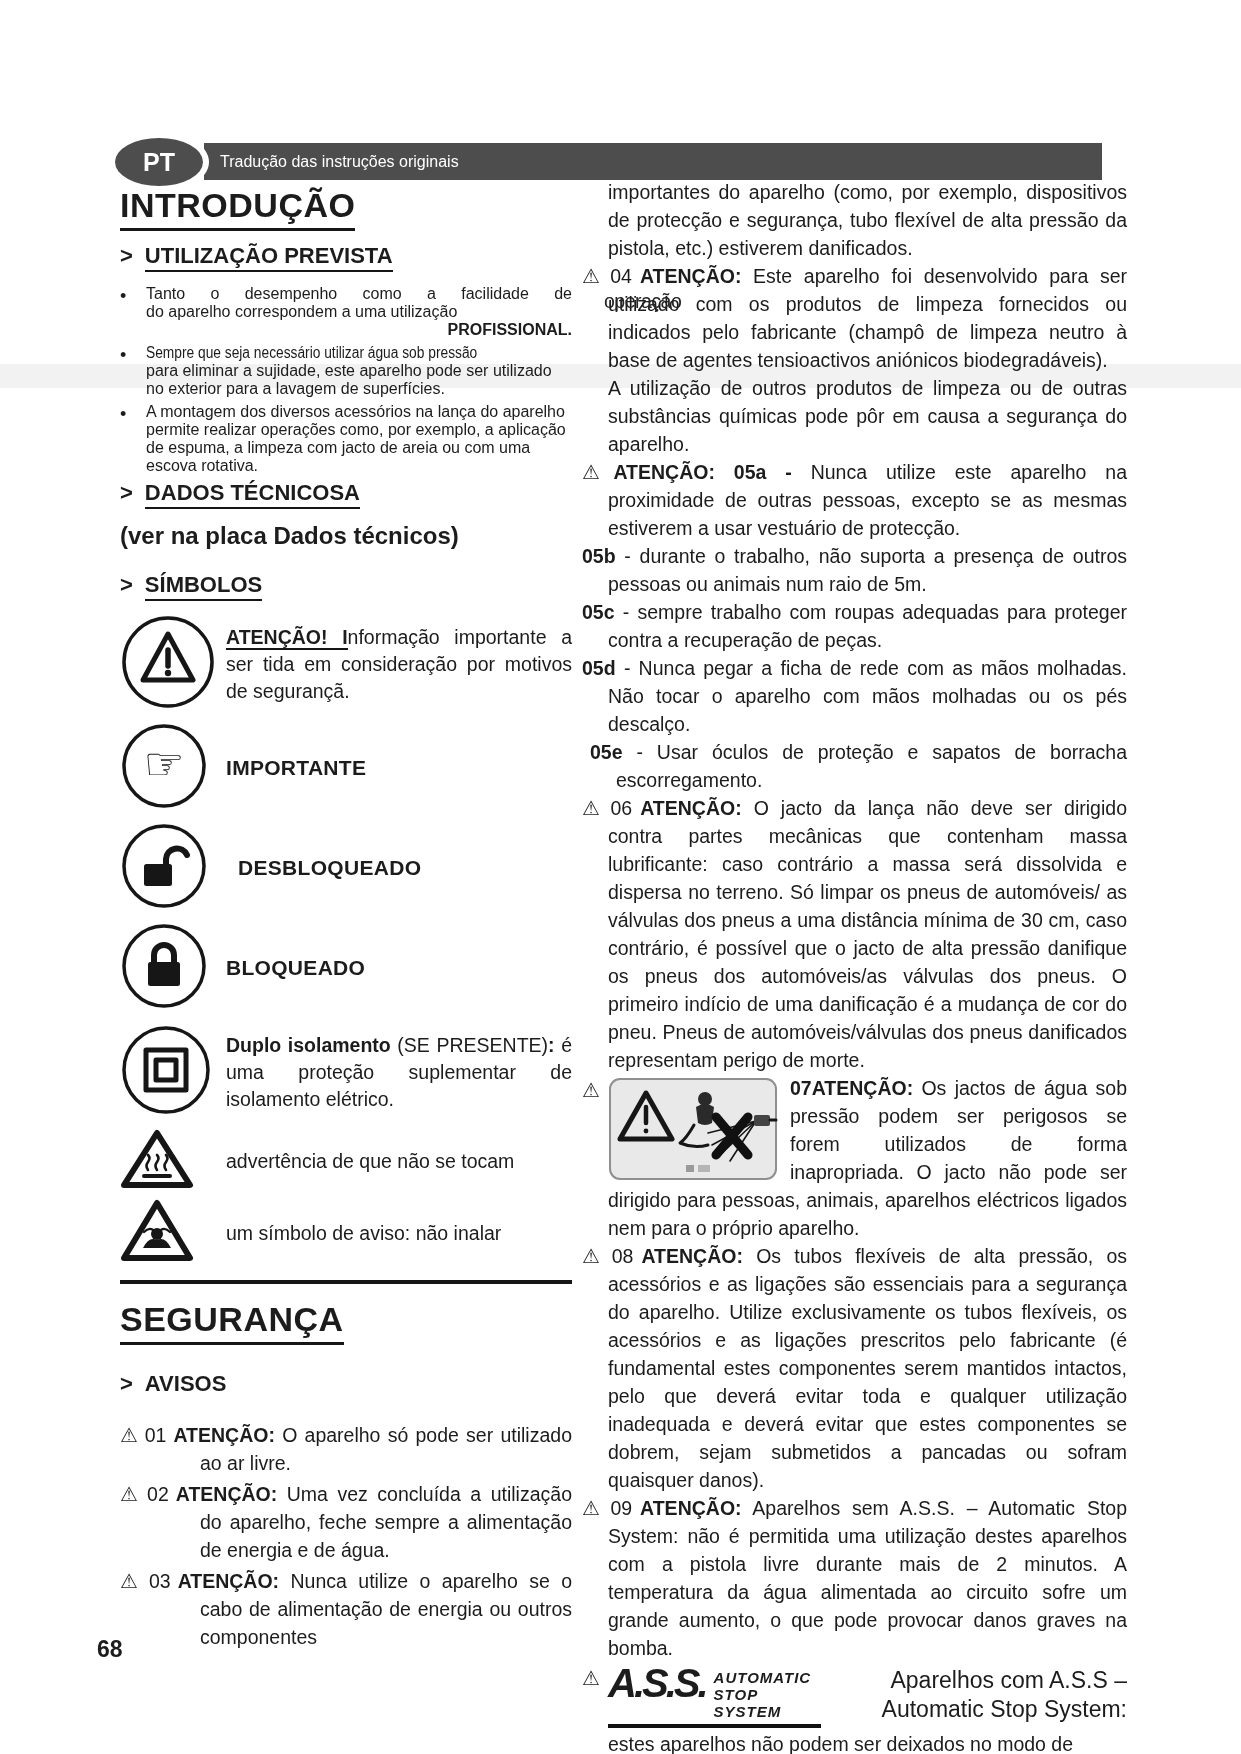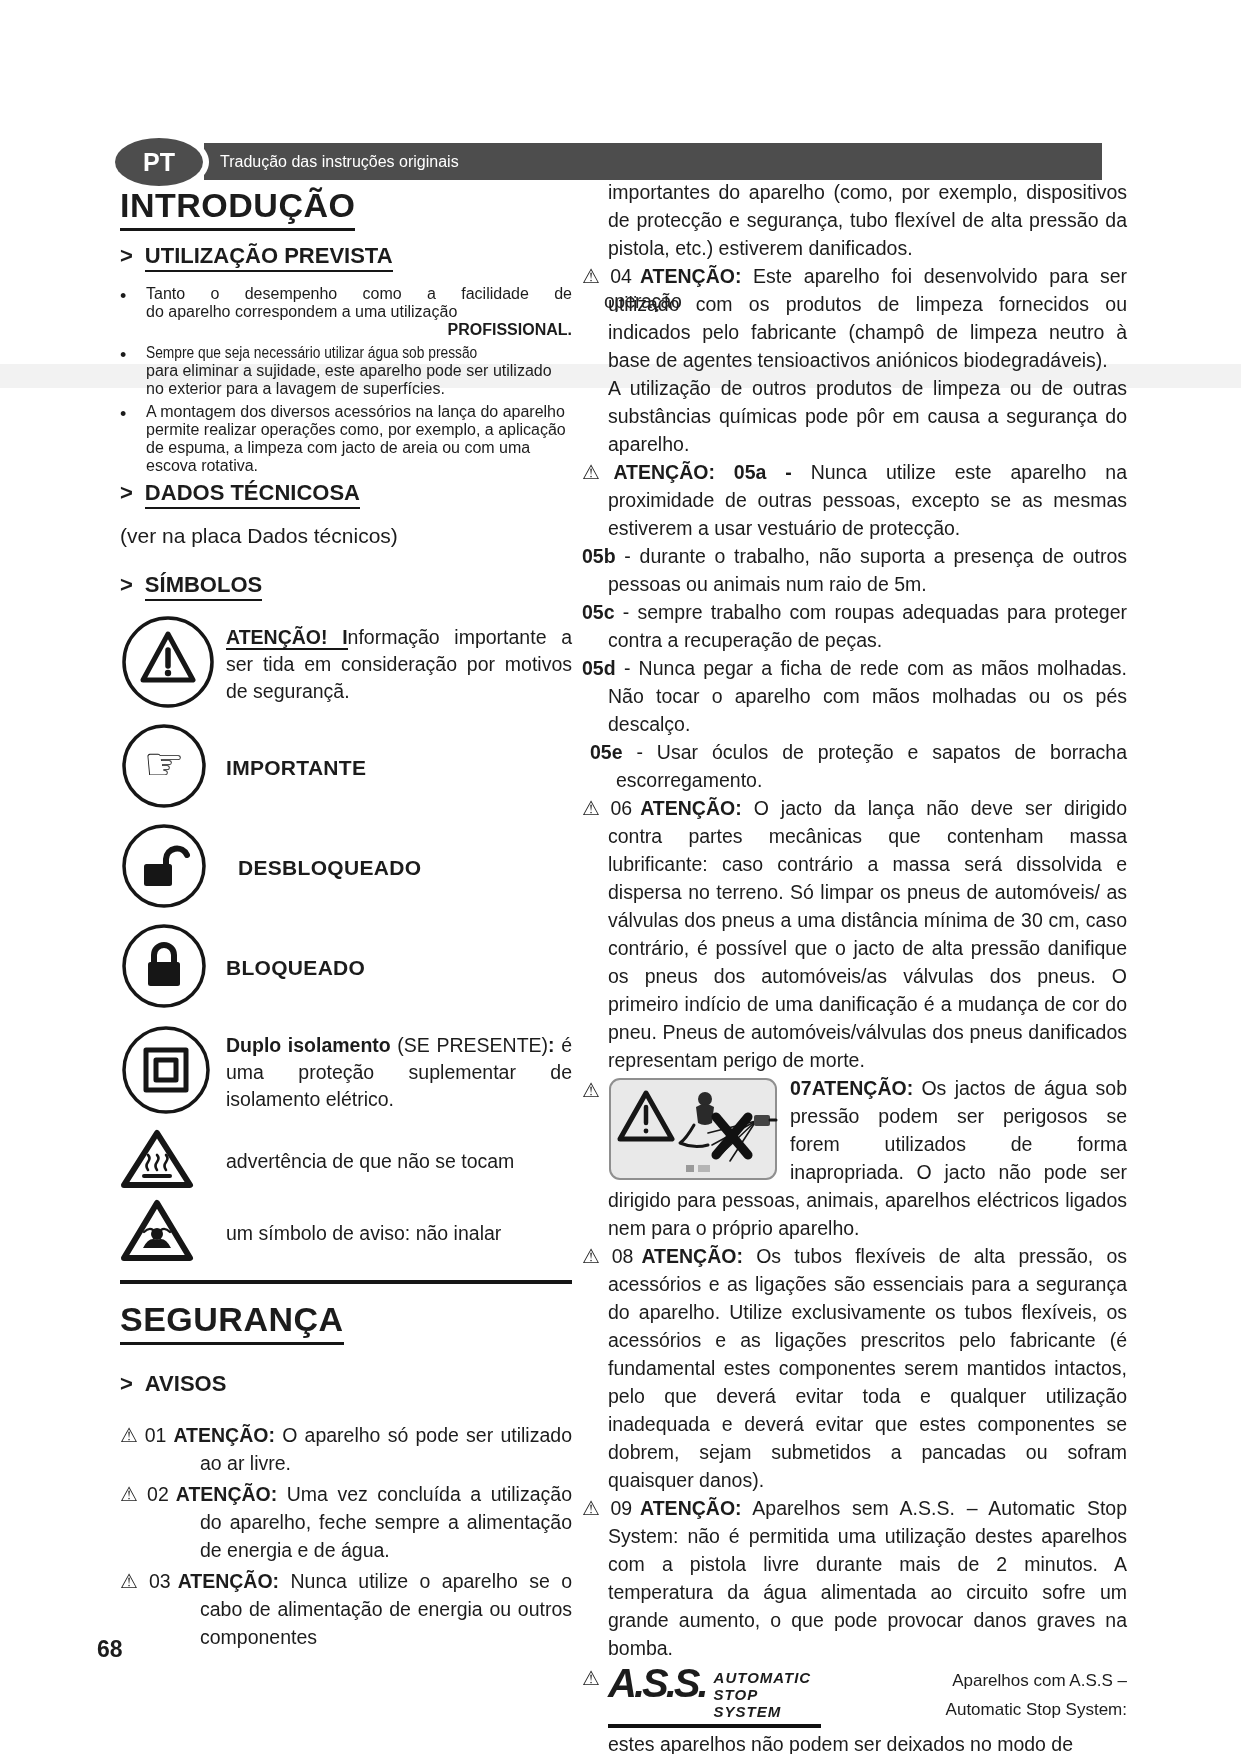--- a/index.html
+++ b/index.html
@@ -28,7 +28,7 @@
   .h2{font-size:22px;font-weight:bold;margin:0 0 13px 0;}
   .h2 .gt{margin-right:12px;}
   .h2 .ul{border-bottom:2.5px solid #161616;padding-bottom:1px;display:inline-block;}
-  .note{font-size:21px;margin:0 0 0 0;}
+  .note{font-size:24px;margin:0 0 0 0;font-weight:bold;}
   p,.item,.warn{font-size:19.5px;line-height:28px;text-align:justify;margin:0;}
   
   .bullet{display:flex;margin:0 0 5px 0;}

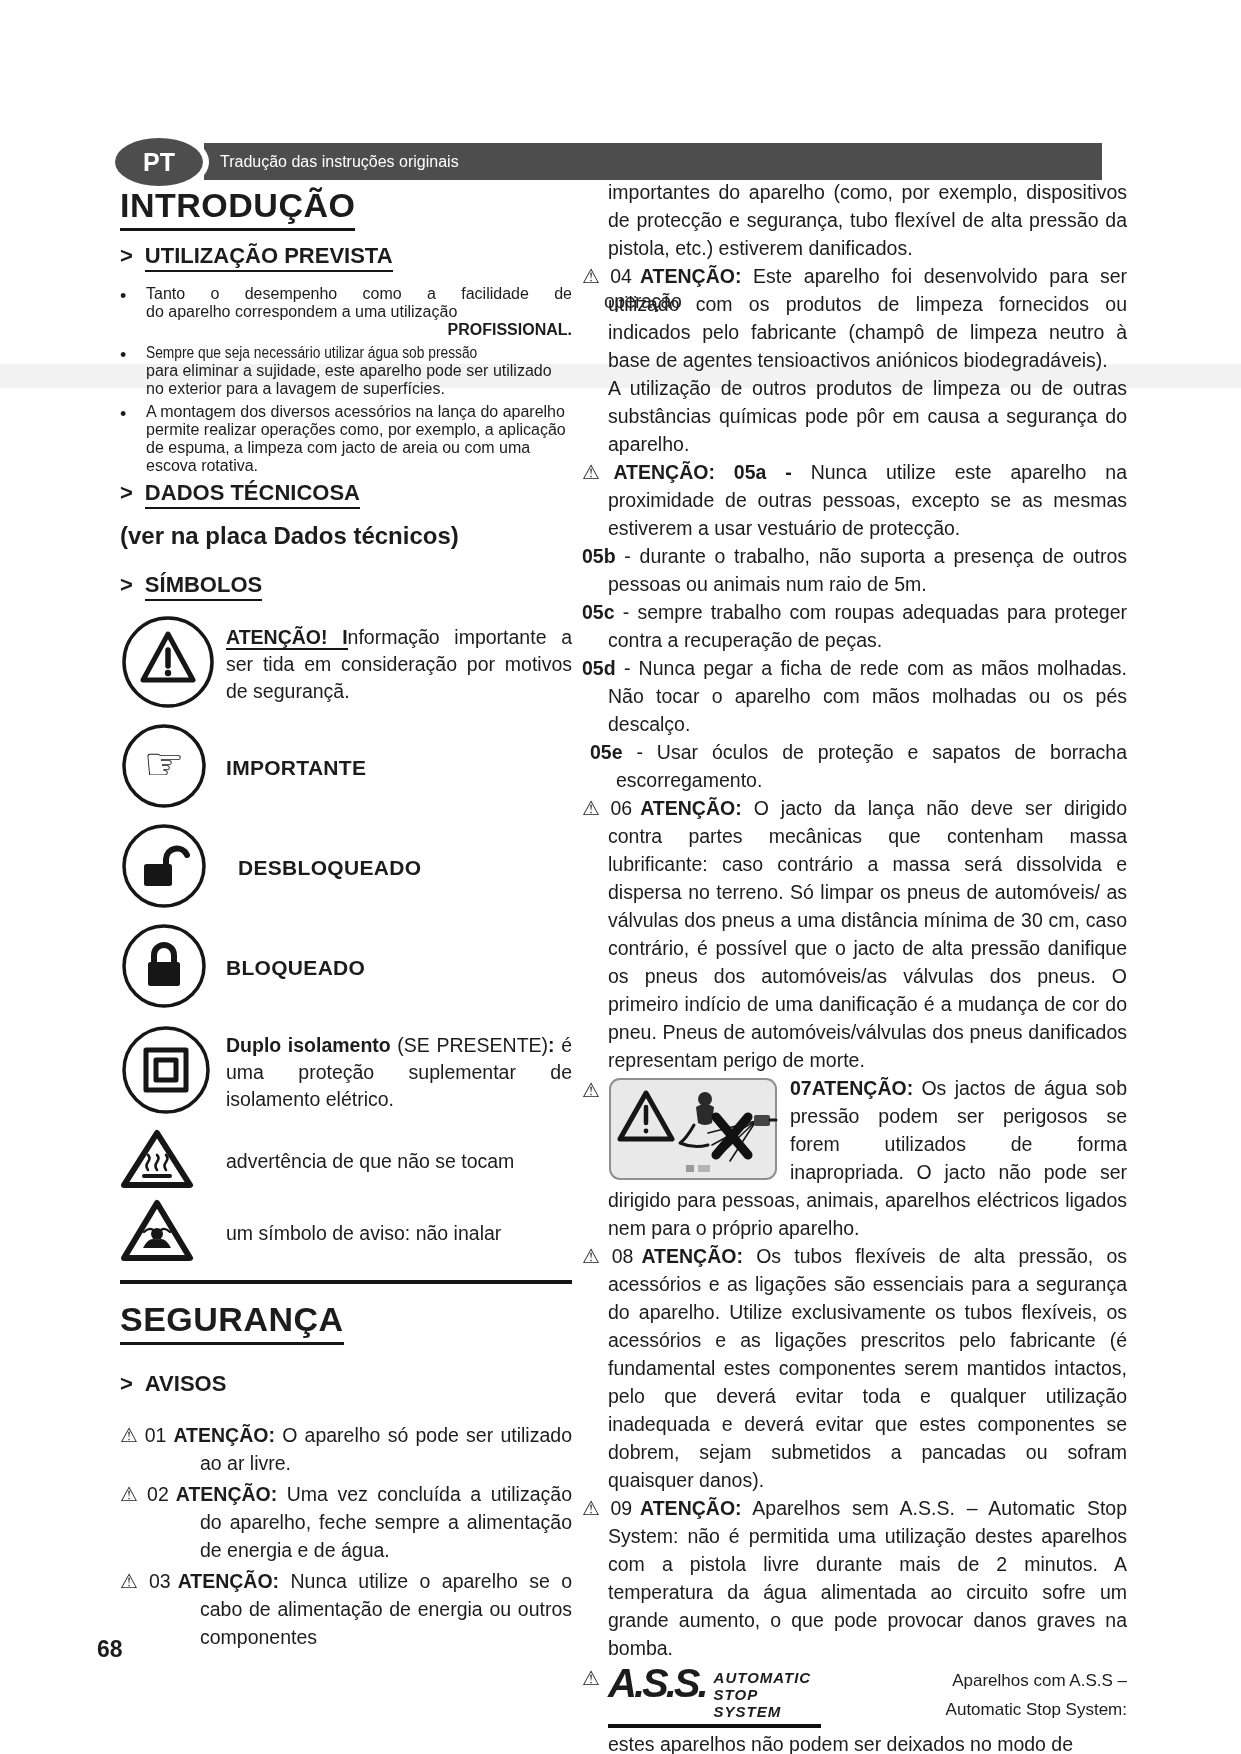--- a/index.html
+++ b/index.html
@@ -63,7 +63,7 @@
   .ass-logo{float:left;display:flex;align-items:flex-start;border-bottom:4px solid #111;padding:2px 10px 4px 0;margin-right:10px;}
   .ass-main{font-size:40px;font-weight:bold;font-style:italic;letter-spacing:-3px;line-height:.85;}
   .ass-stack{display:flex;flex-direction:column;font-size:15px;font-weight:bold;font-style:italic;line-height:1.12;margin:4px 0 0 8px;letter-spacing:1px;}
-  .ass-text{overflow:hidden;text-align:right;line-height:29px;padding-top:2px;font-size:17px;}
+  .ass-text{overflow:hidden;text-align:right;line-height:29px;padding-top:2px;font-size:23px;}
   .clearline{clear:both;padding-top:2px;}
   .ghost{position:absolute;left:604px;top:290px;font-size:19.5px;color:#242424;z-index:3;letter-spacing:-0.5px;}
 </style>

